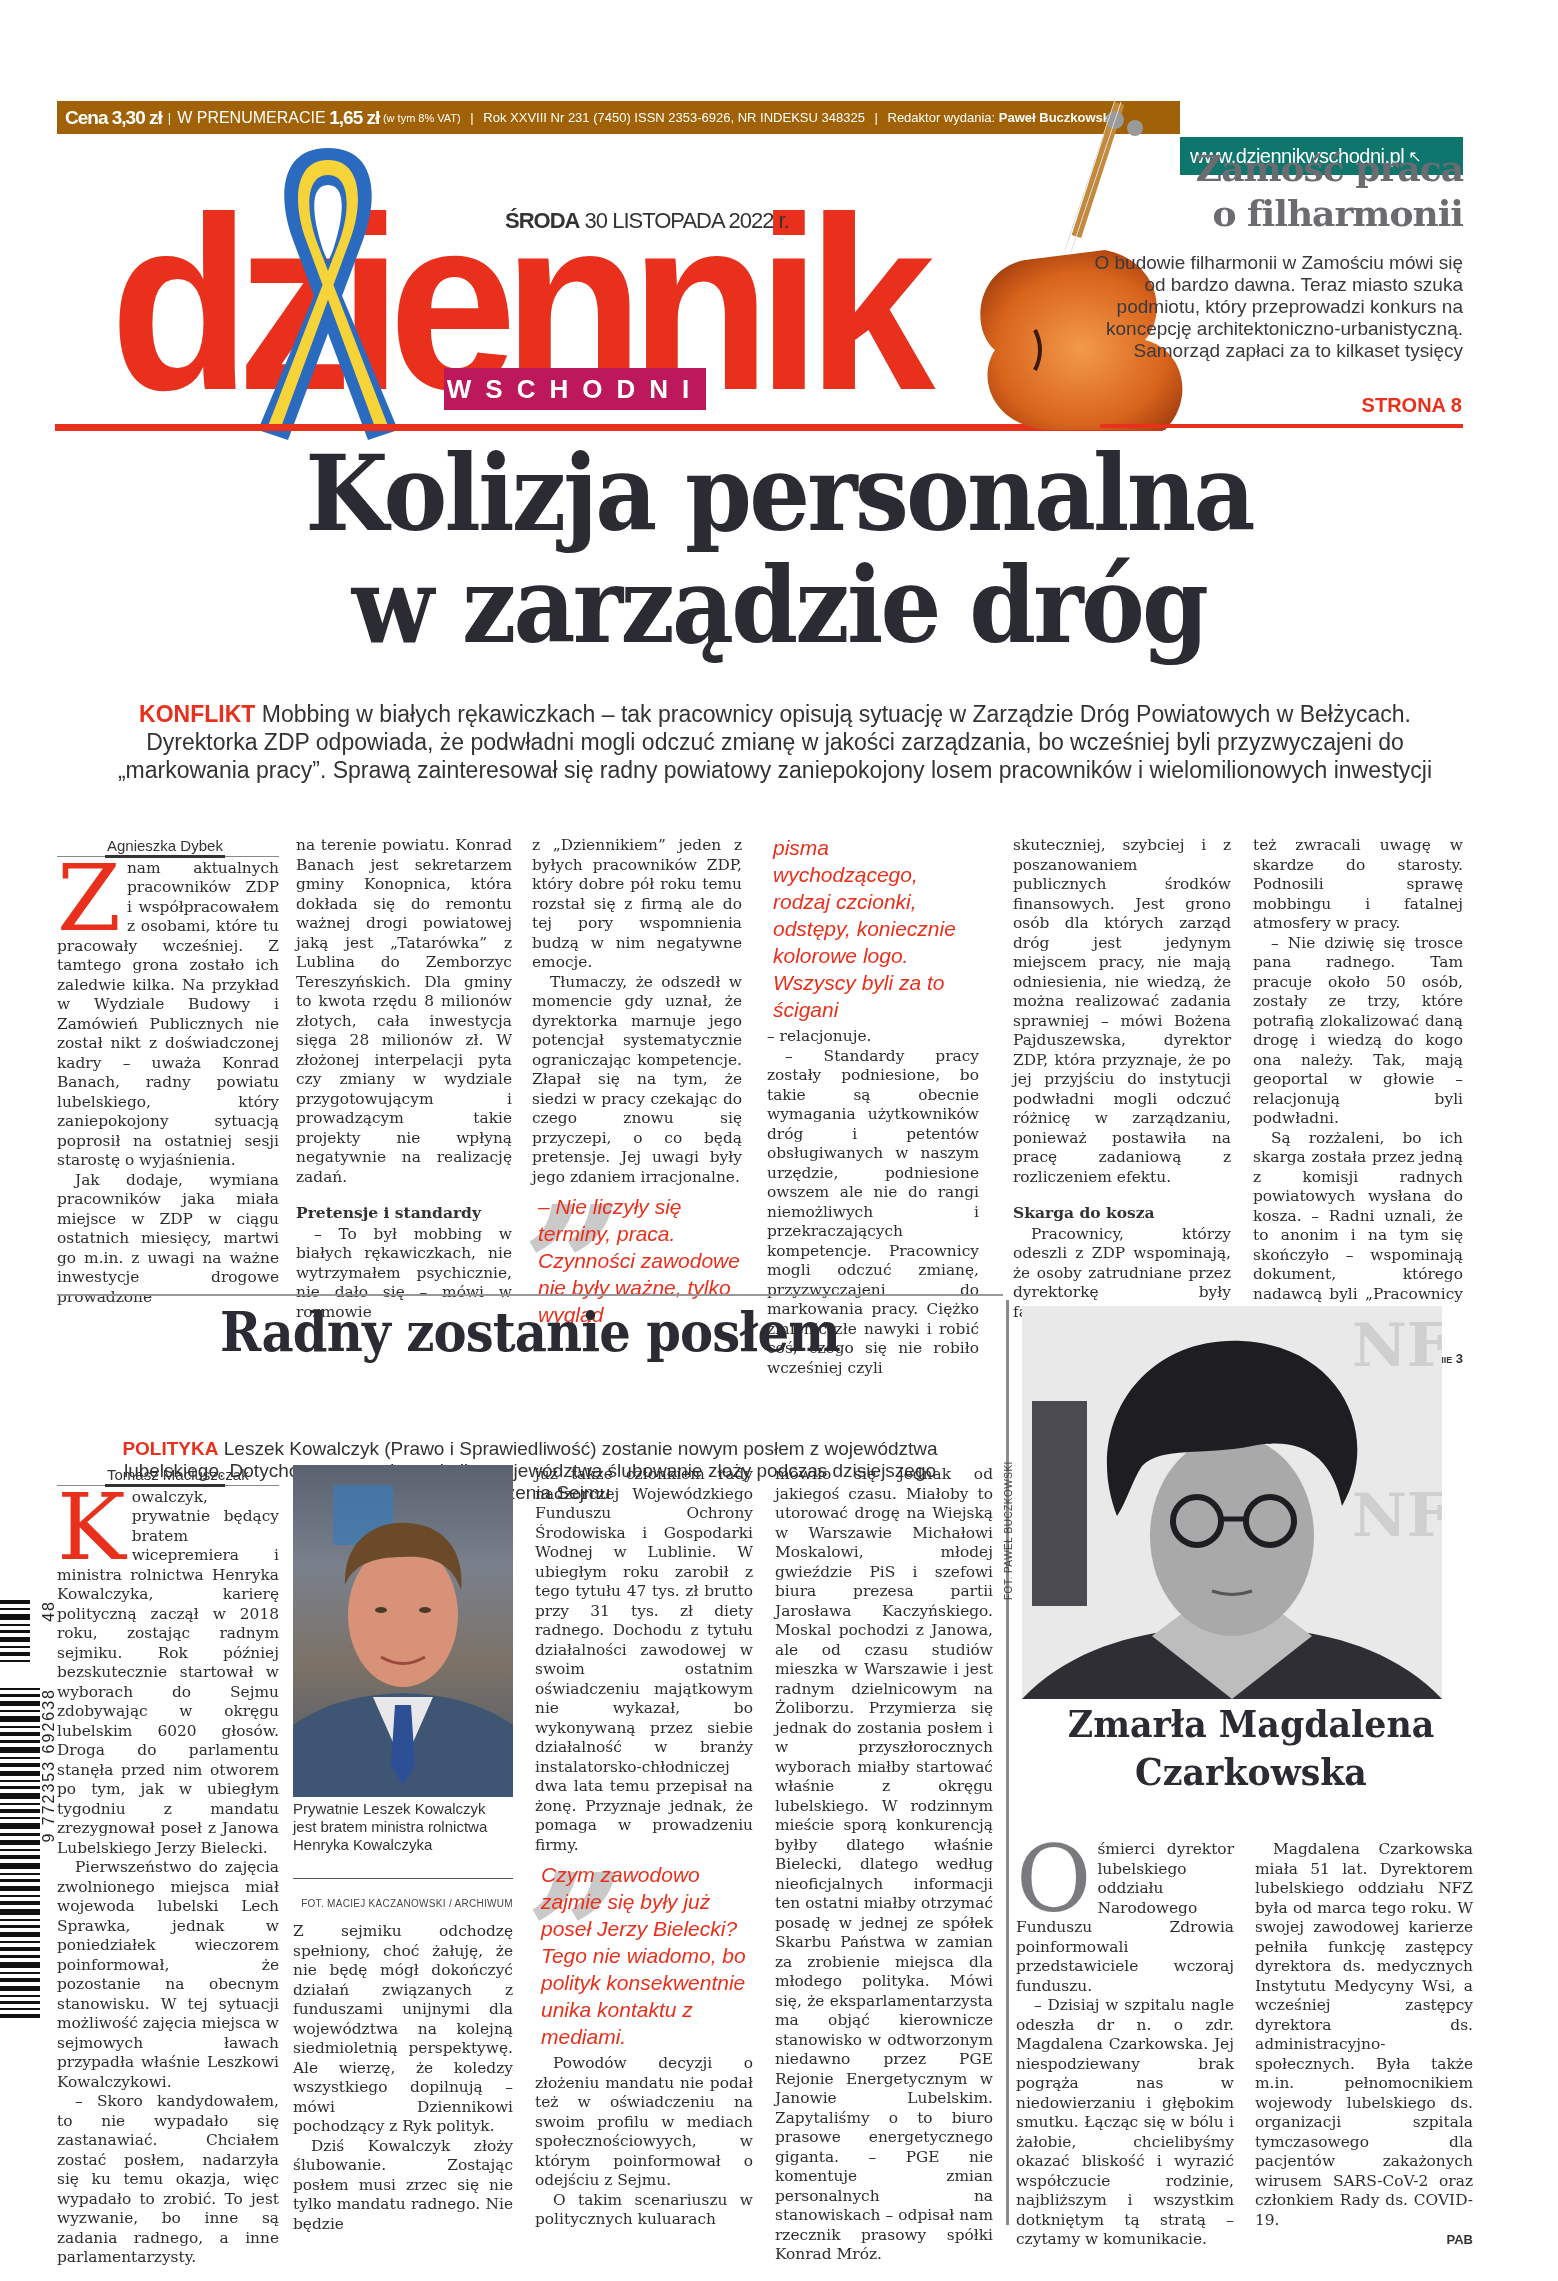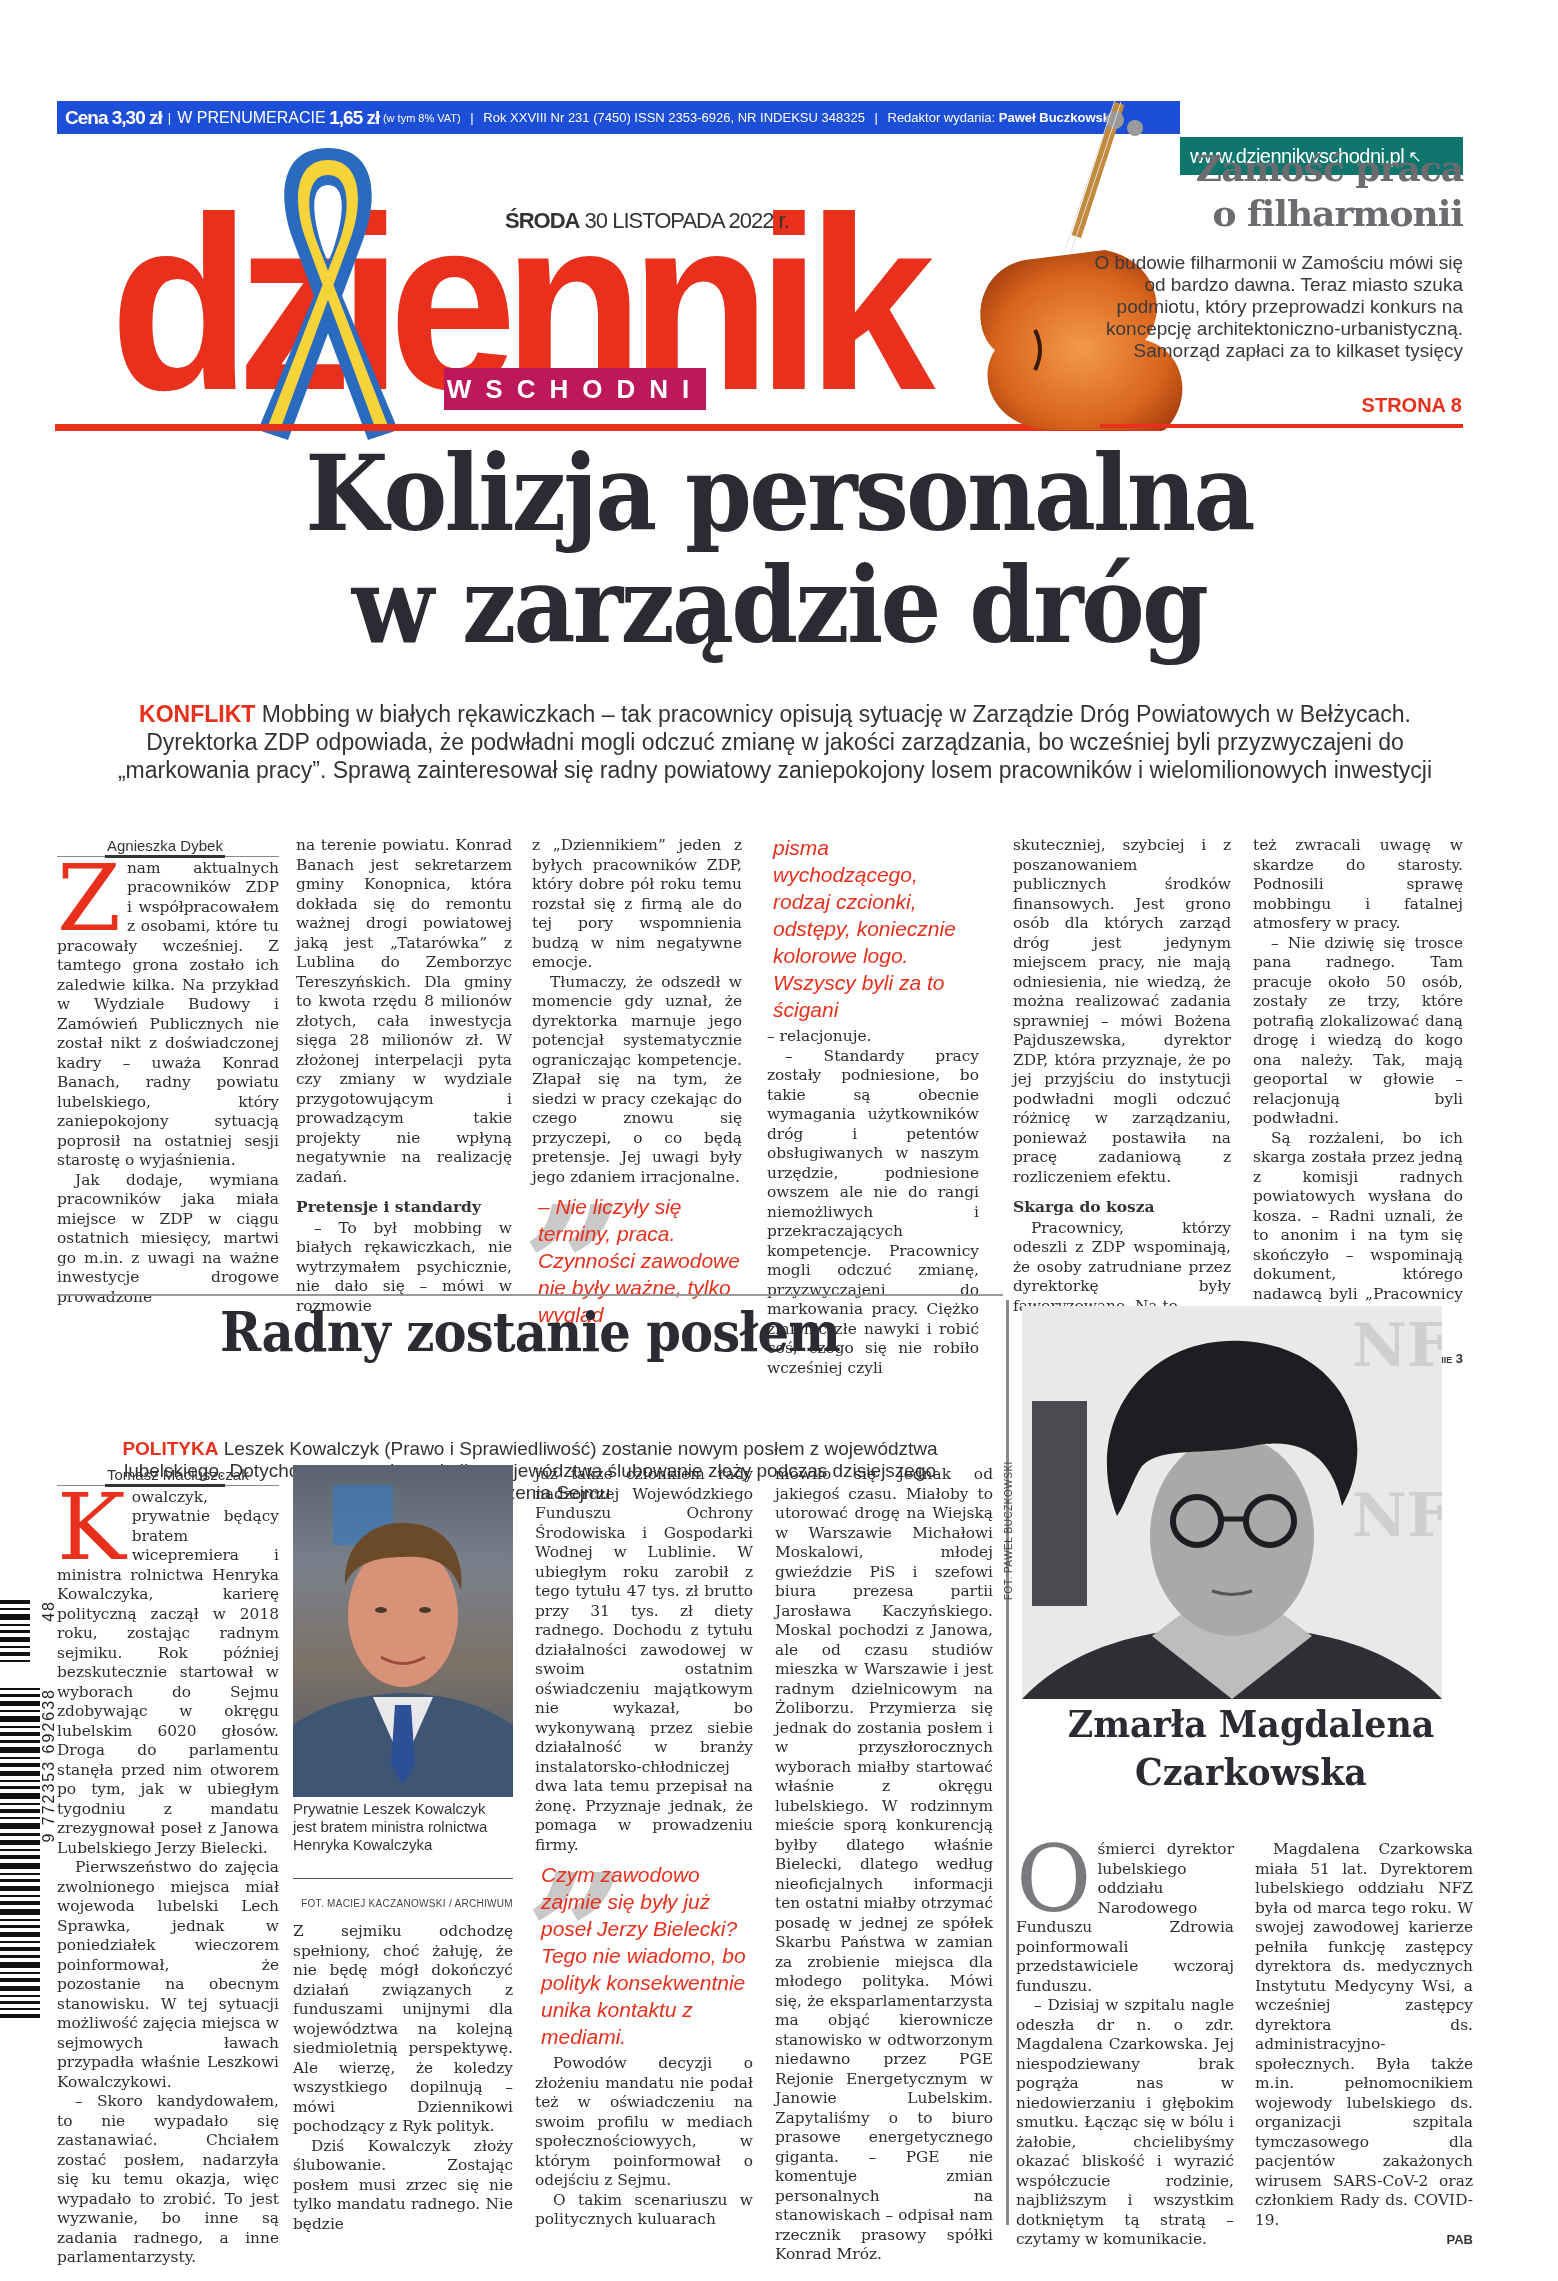--- a/index.html
+++ b/index.html
@@ -7,7 +7,7 @@
   .abs { position: absolute; }
 
   
-  .topbar { left: 57px; top: 101px; width: 1123px; height: 33px; background: #1d4ed8; color: #fff; font-family: "Liberation Sans", sans-serif; font-size: 13px; display: flex; align-items: center; padding-left: 8px; white-space: nowrap; transform-origin: left; }
+  .topbar { left: 57px; top: 101px; width: 1123px; height: 33px; background: #a16207; color: #fff; font-family: "Liberation Sans", sans-serif; font-size: 13px; display: flex; align-items: center; padding-left: 8px; white-space: nowrap; transform-origin: left; }
   .topbar b { font-size: 19px; font-weight: bold; letter-spacing: -1px; }
   .topbar .sep { margin: 0 6px; }
   .urlbox { left: 1180px; top: 97px; width: 283px; height: 38px; background: #0f766e; color: #fff; font-family: "Liberation Sans", sans-serif; font-size: 20px; display: flex; align-items: center; padding-left: 10px; letter-spacing: -0.5px; margin-top: 40px; }

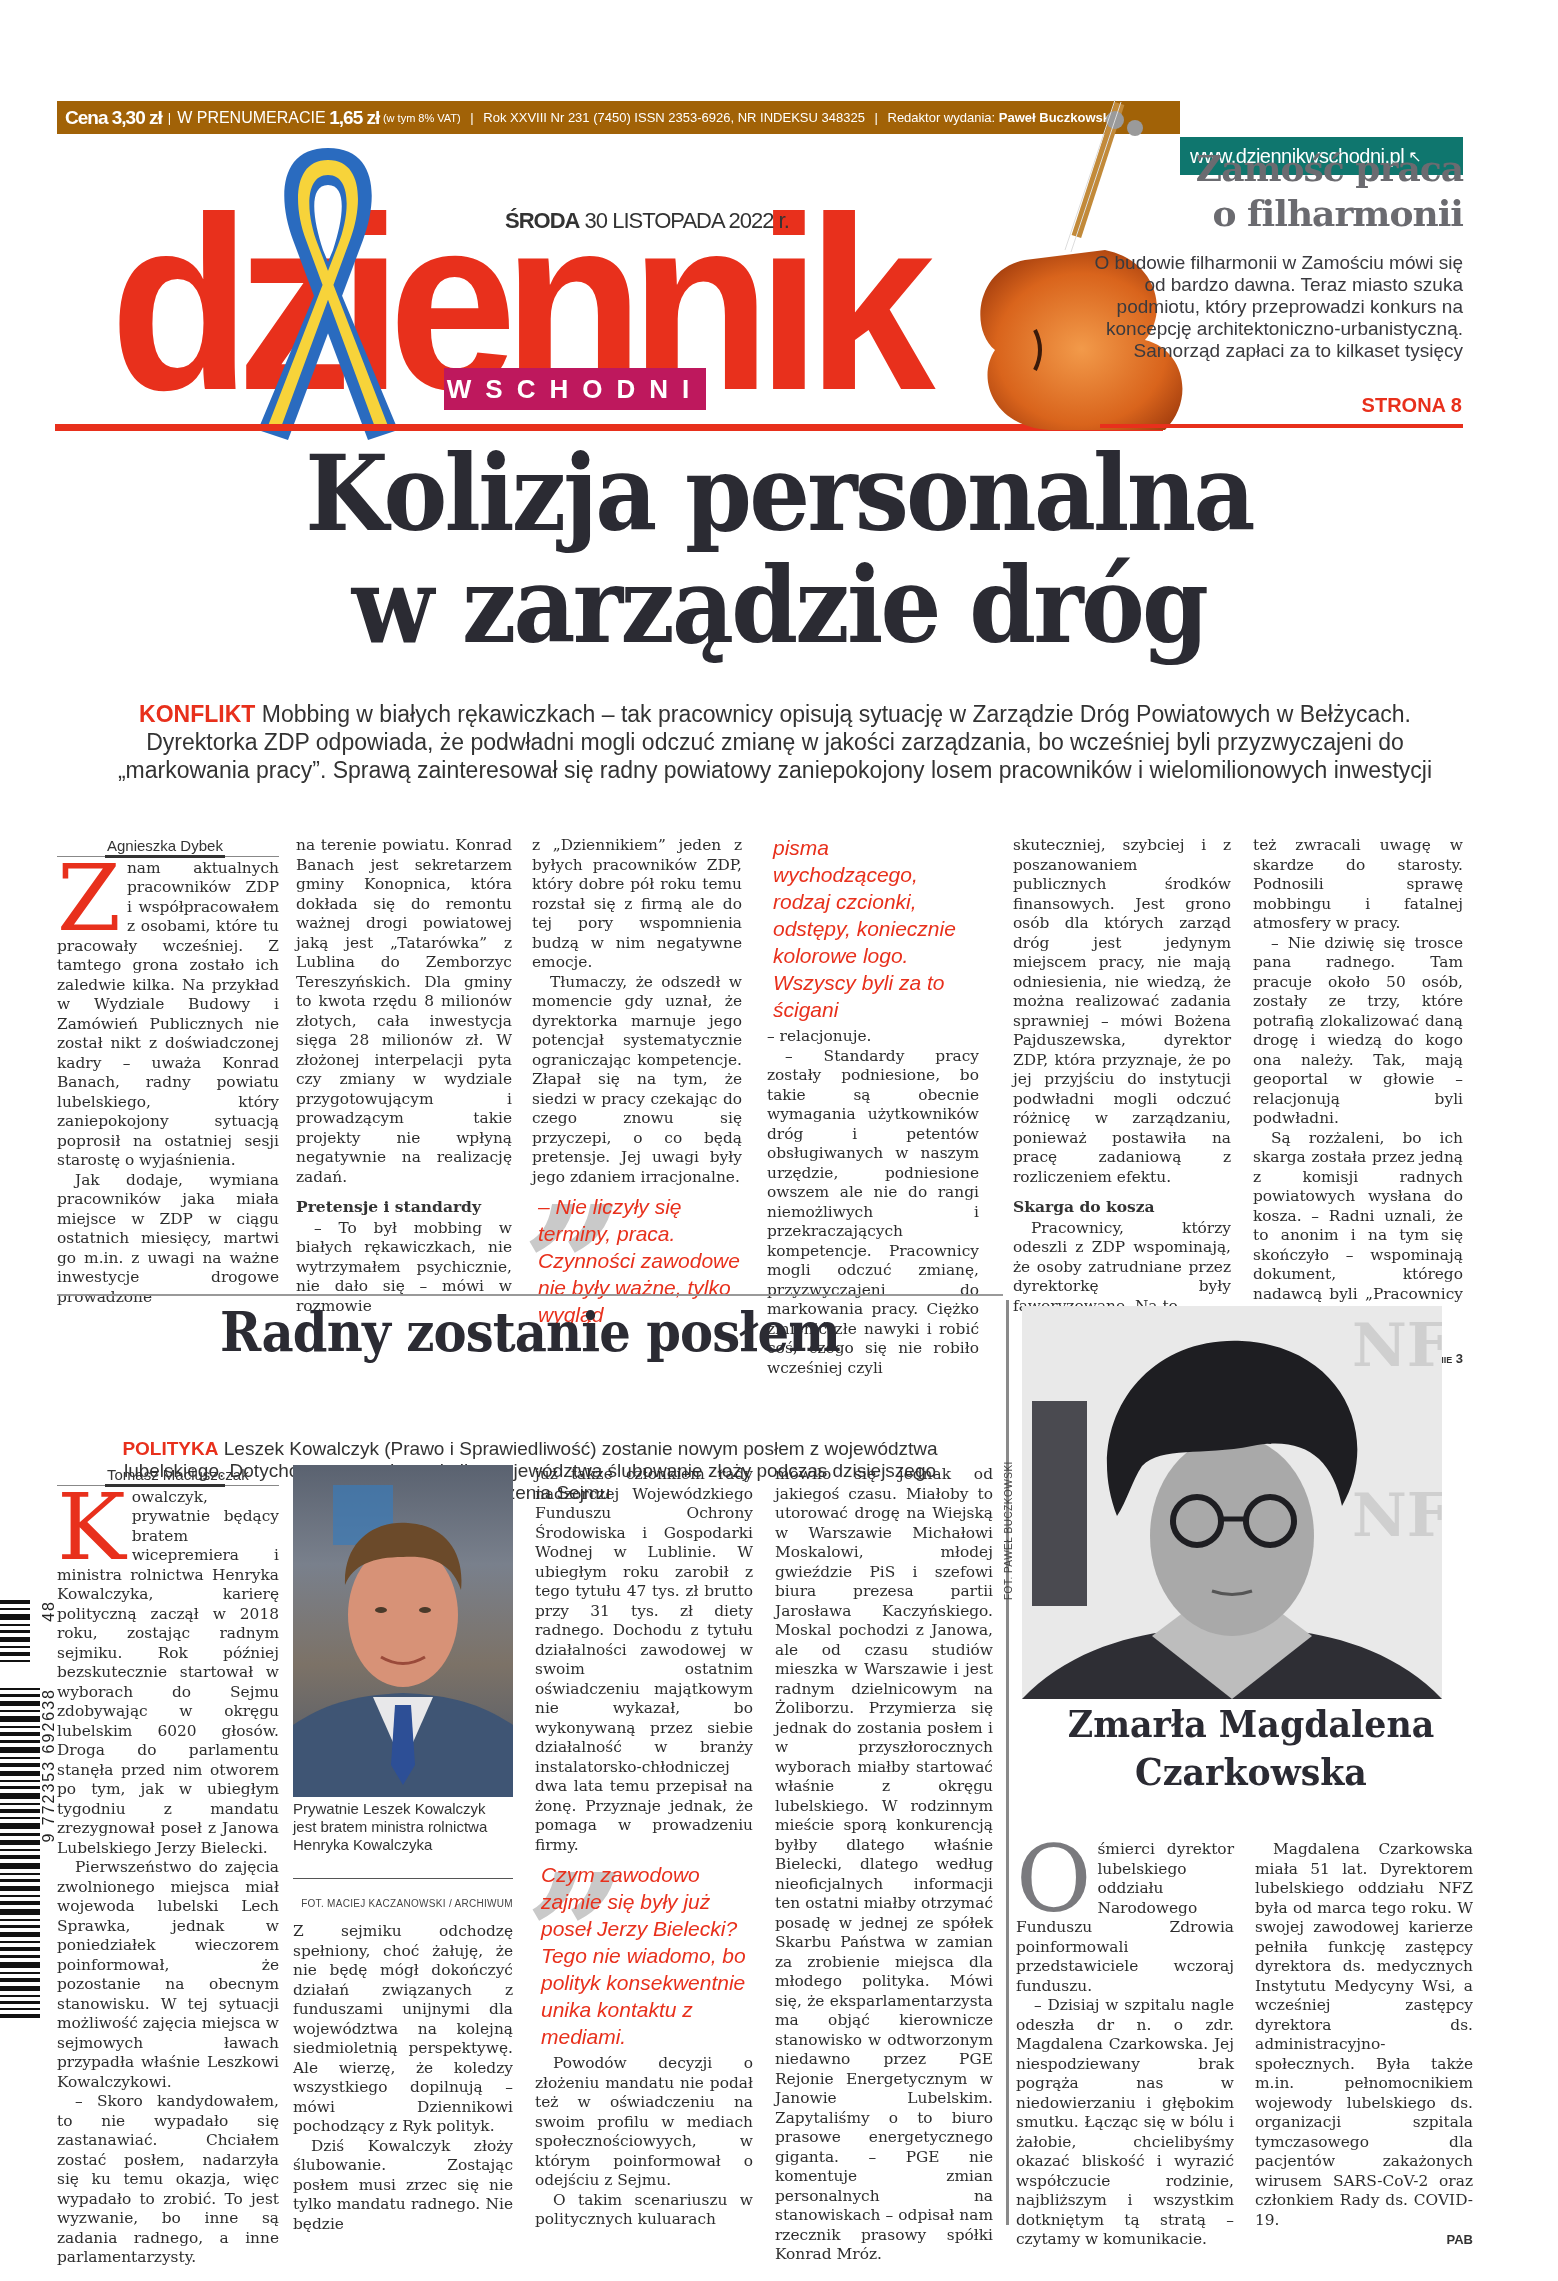--- a/index.html
+++ b/index.html
@@ -36,7 +36,7 @@
   .col { position: absolute; font-family: "DejaVu Serif", serif; font-size: 15.4px; line-height: 19.5px; text-align: justify; color: #2d2d2d; hyphens: auto; }
   .col p { text-indent: 18px; }
   .col p.noind { text-indent: 0; }
-  .col h4 { font-size: 15.5px; font-weight: bold; margin: 10px 0 2px; color: #333; text-indent: 0; }
+  .col h4 { font-size: 15.5px; font-weight: bold; margin: 16px 0 2px; color: #333; text-indent: 0; }
   .byline { font-family: "Liberation Sans", sans-serif; font-size: 15px; color: #333; border-bottom: 1px solid #888; padding-left: 50px; margin-bottom: 2px; position: relative; }
   .byline::after { content: ""; position: absolute; left: 48px; bottom: -2px; width: 120px; height: 3px; background: #333; }
   .drop { float: left; font-family: "DejaVu Serif", serif; font-size: 92px; line-height: 72px; color: #e8301c; margin: 4px 6px 0 0; }

